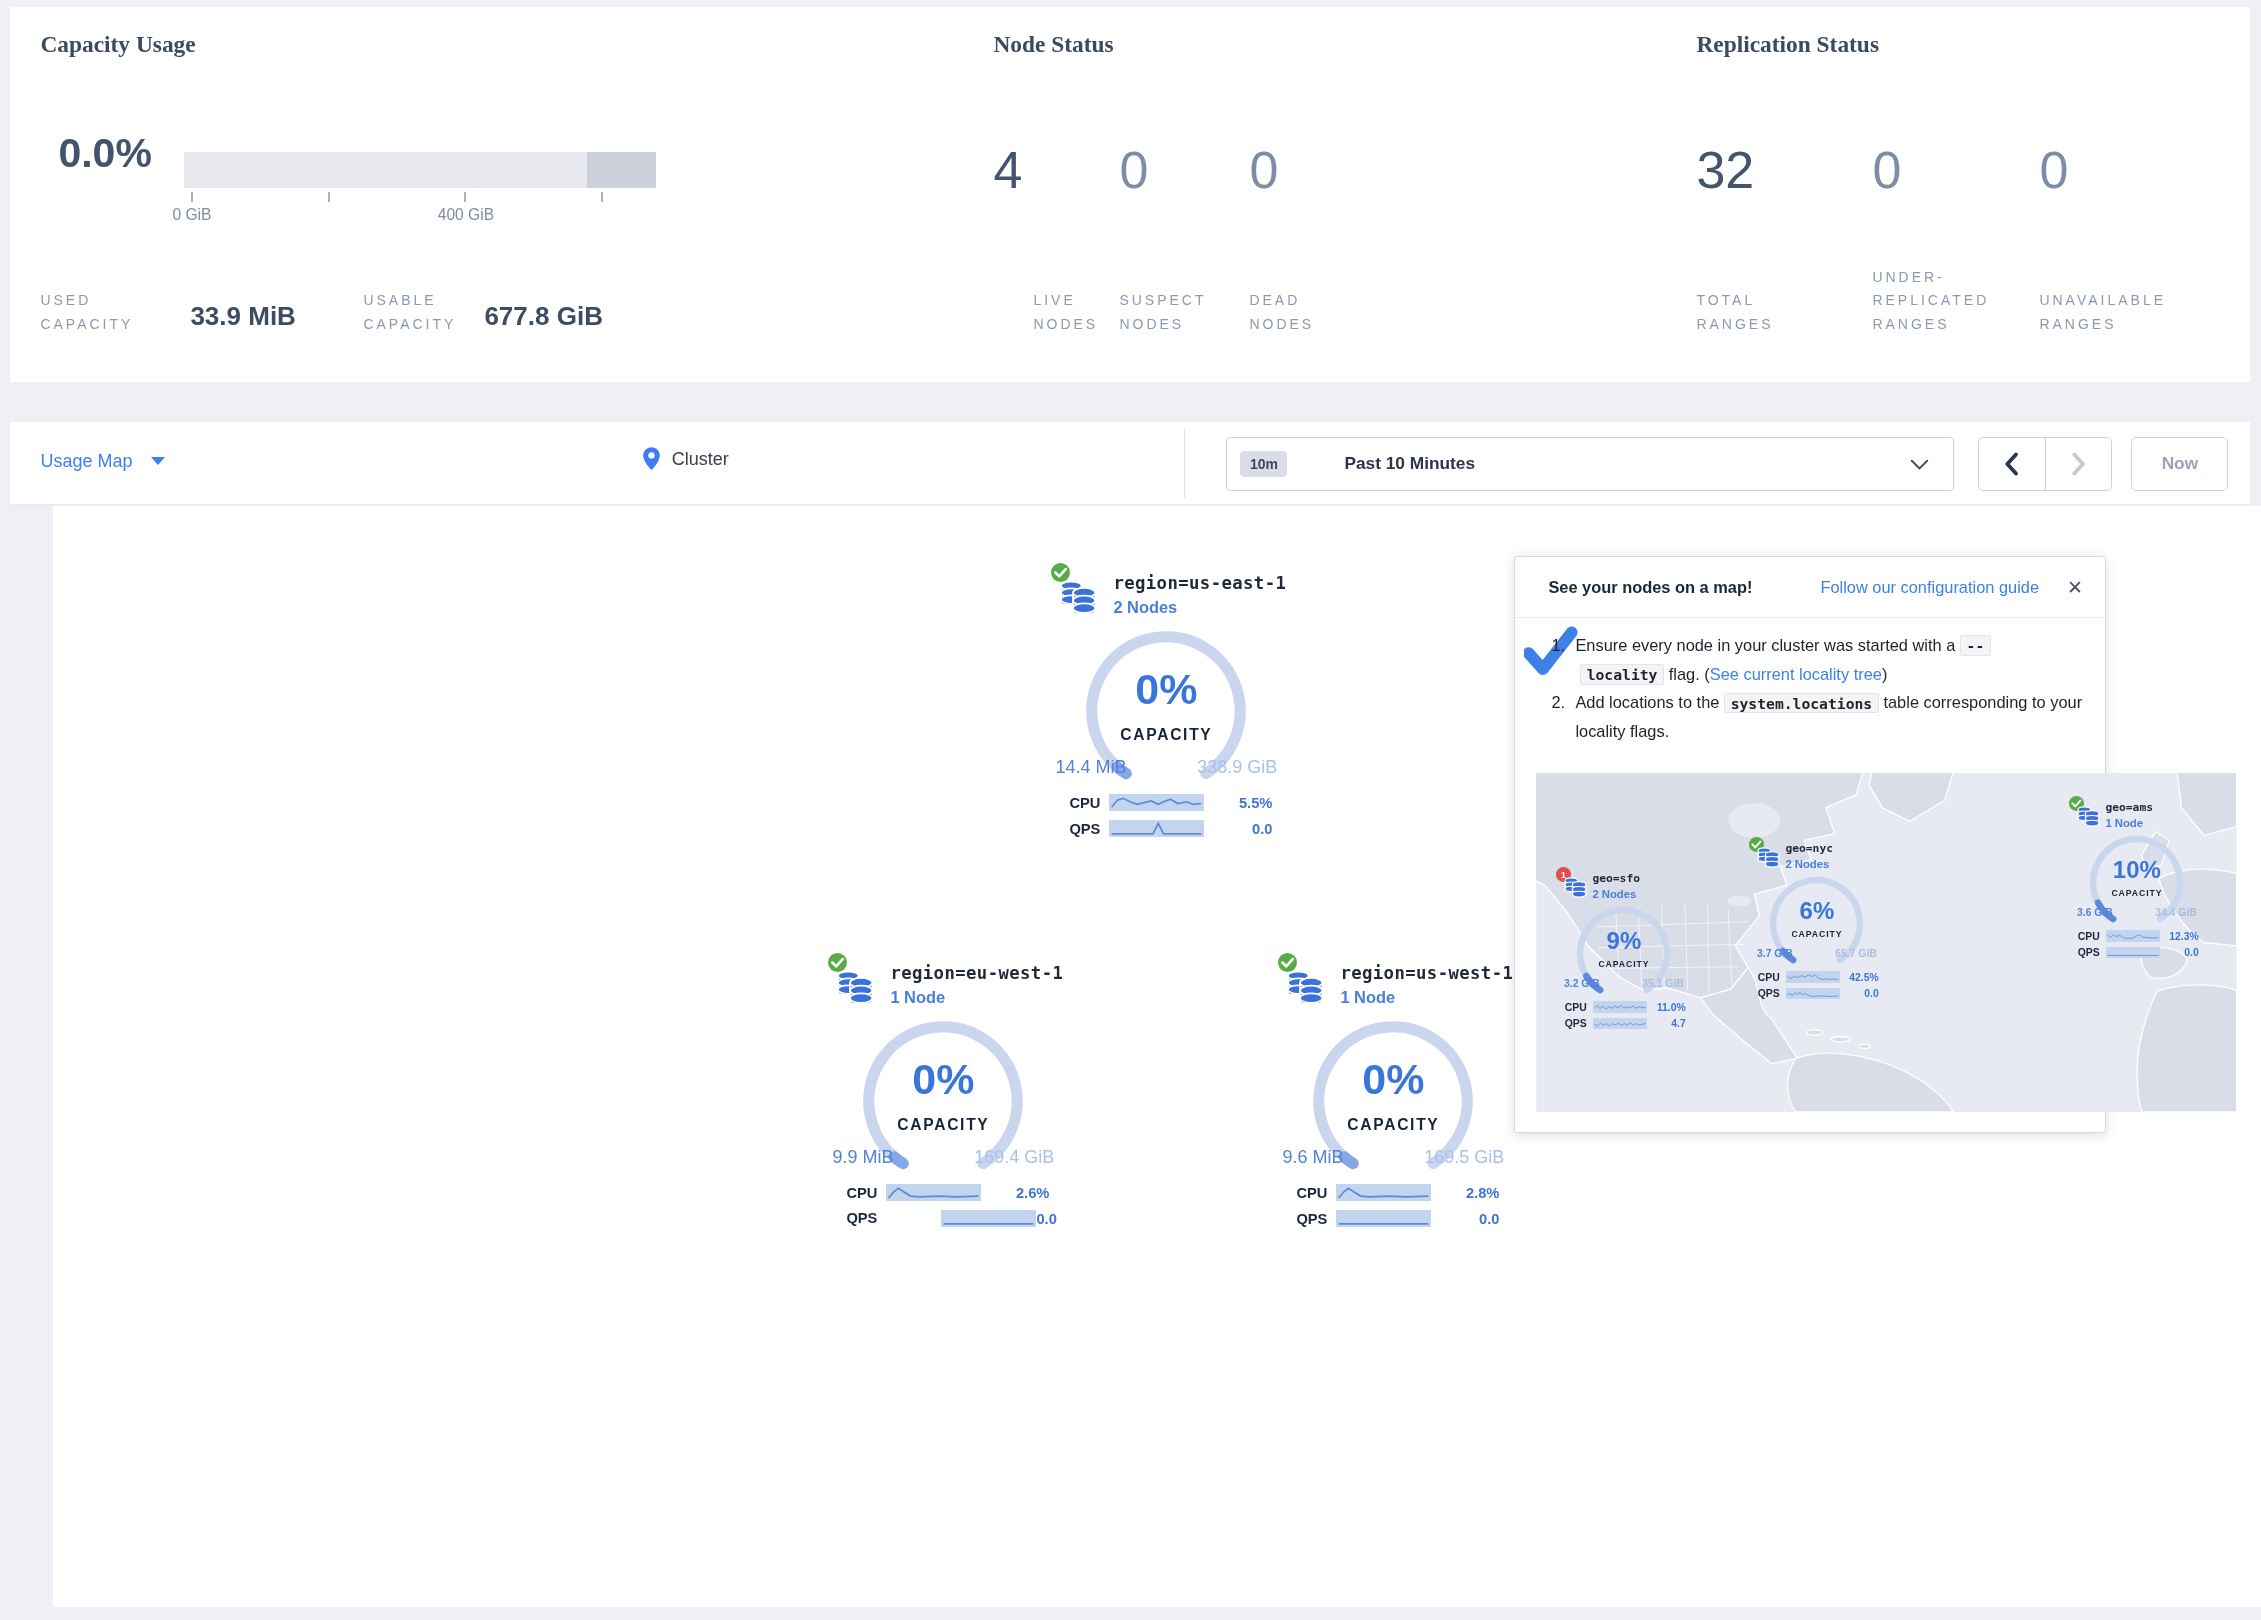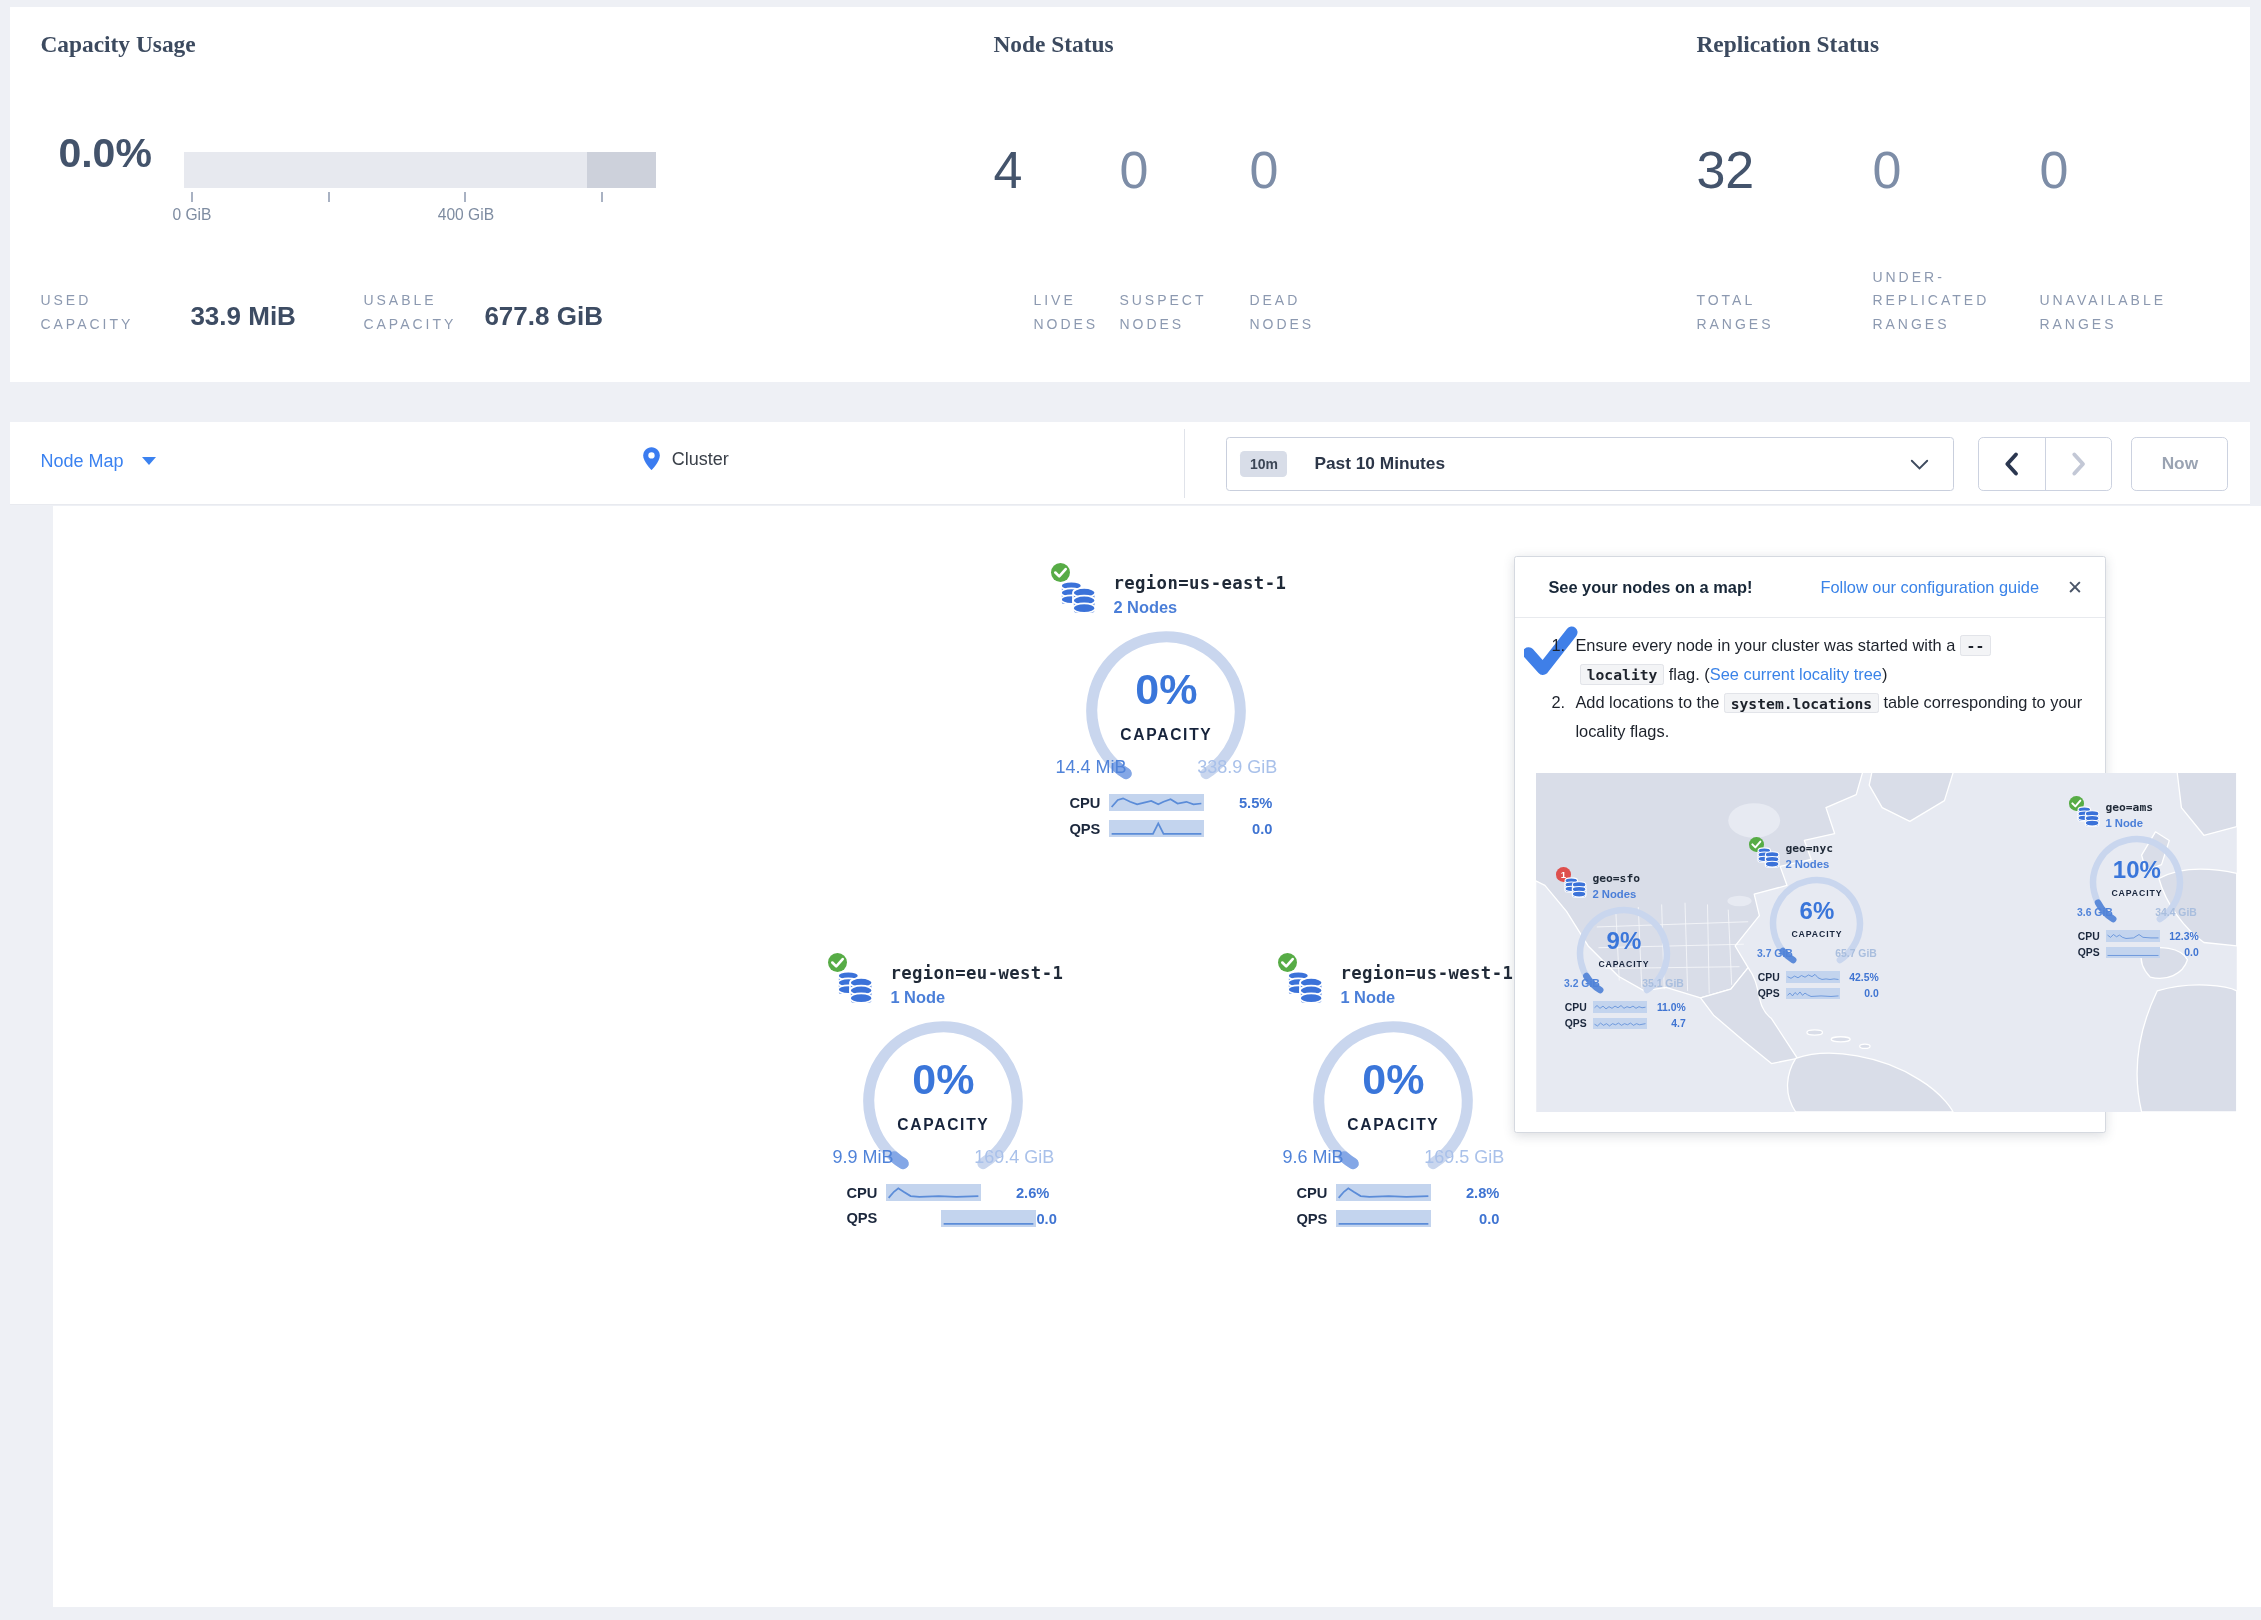--- a/index.html
+++ b/index.html
@@ -165,7 +165,7 @@
 
   <div class="card" id="toolbar">
     <div class="abs view-selector">
-      <span class="view-selector-label">Node Map</span>
+      <span class="view-selector-label">Usage Map</span>
       <span class="caret-down"></span>
     </div>
     <div class="abs breadcrumb">

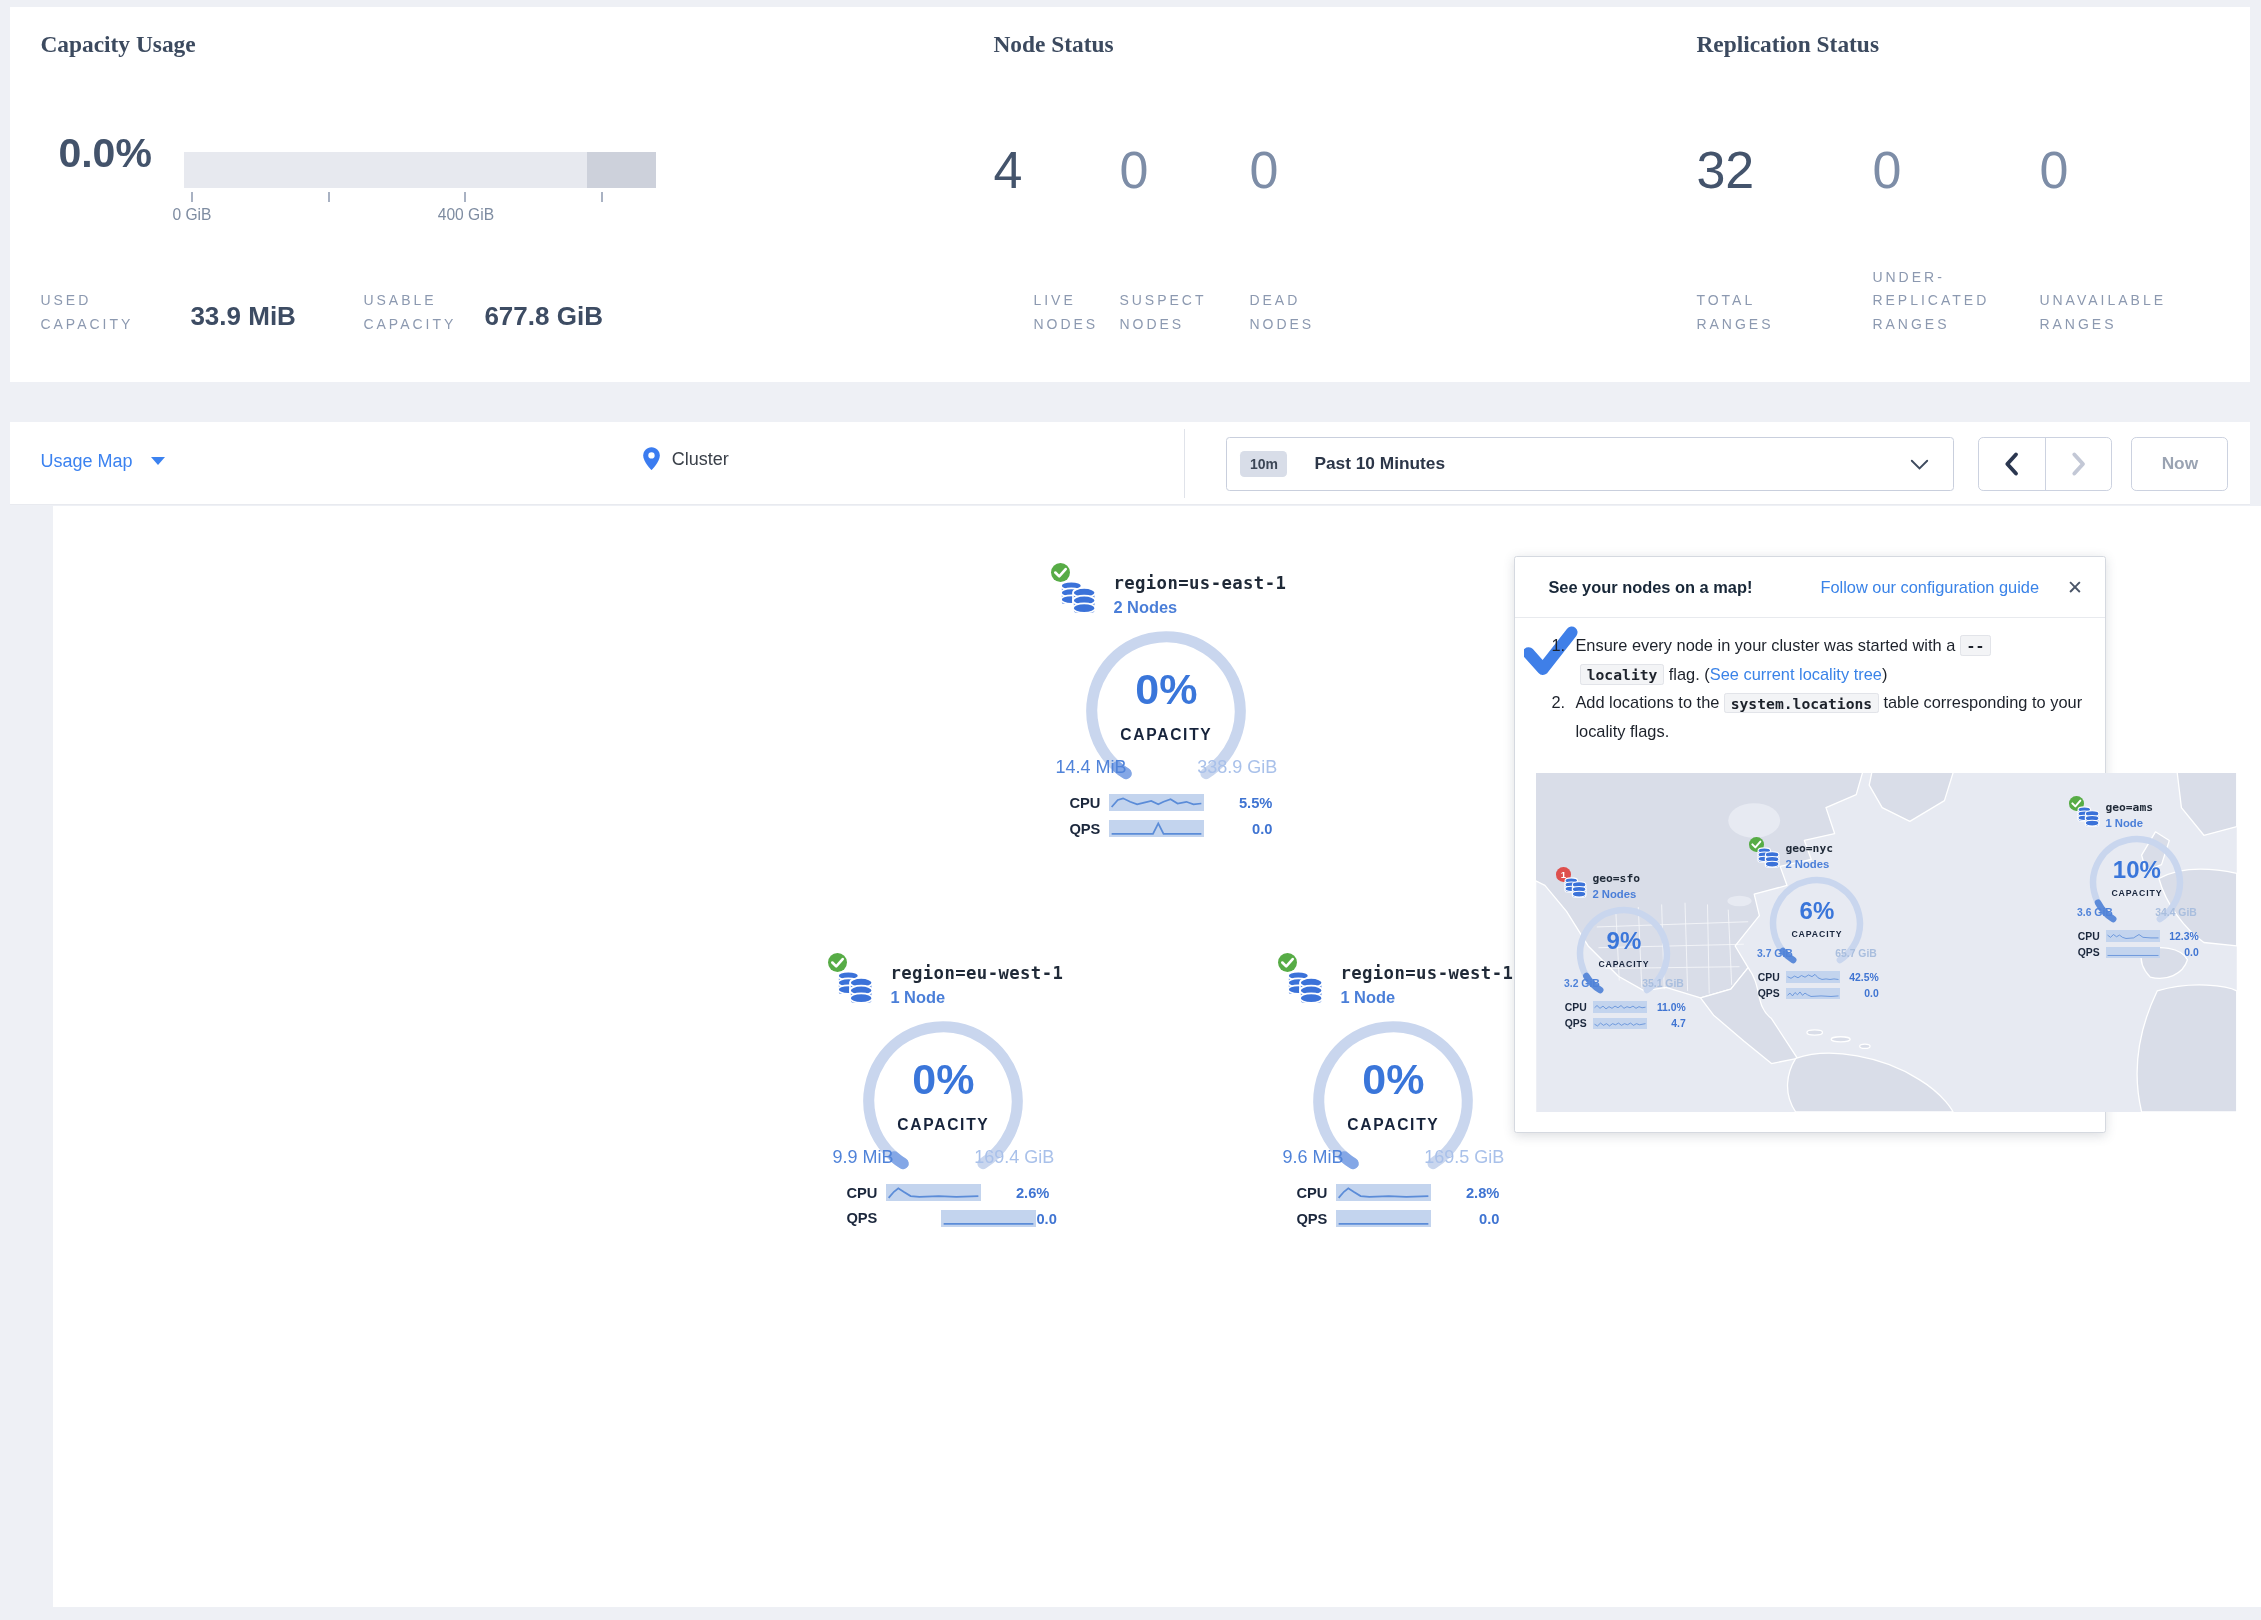--- a/index.html
+++ b/index.html
@@ -31,7 +31,7 @@
   .breadcrumb { left:632px; top:24px; display:flex; align-items:center; gap:10.4px; }
   .breadcrumb-label { font-size:18px; color:#3a4049; }
   .v-divider { left:1174px; top:7px; width:0.9px; height:69px; background:#e0e3ea; }
-  .time-dropdown { left:1216px; top:14.7px; width:728px; height:54px; border:0.9px solid #c9cfdd; border-radius:3.5px; display:flex; align-items:center; cursor:pointer; }
+  .time-dropdown { left:1216px; top:14.7px; width:728px; height:54px; border:0.9px solid #c9cfdd; border-radius:3.5px; display:flex; align-items:center; cursor:pointer;gap:30px; }
   .time-badge { margin-left:13px; background:#d8dde8; border-radius:4.3px; padding:5.2px 9.5px; font-size:14px; font-weight:700; color:#3c4656; }
   .time-label { margin-left:27px; font-size:17.3px; font-weight:600; color:#2c3648; }
   .time-chevron { position:absolute; right:24px; top:21px; }

